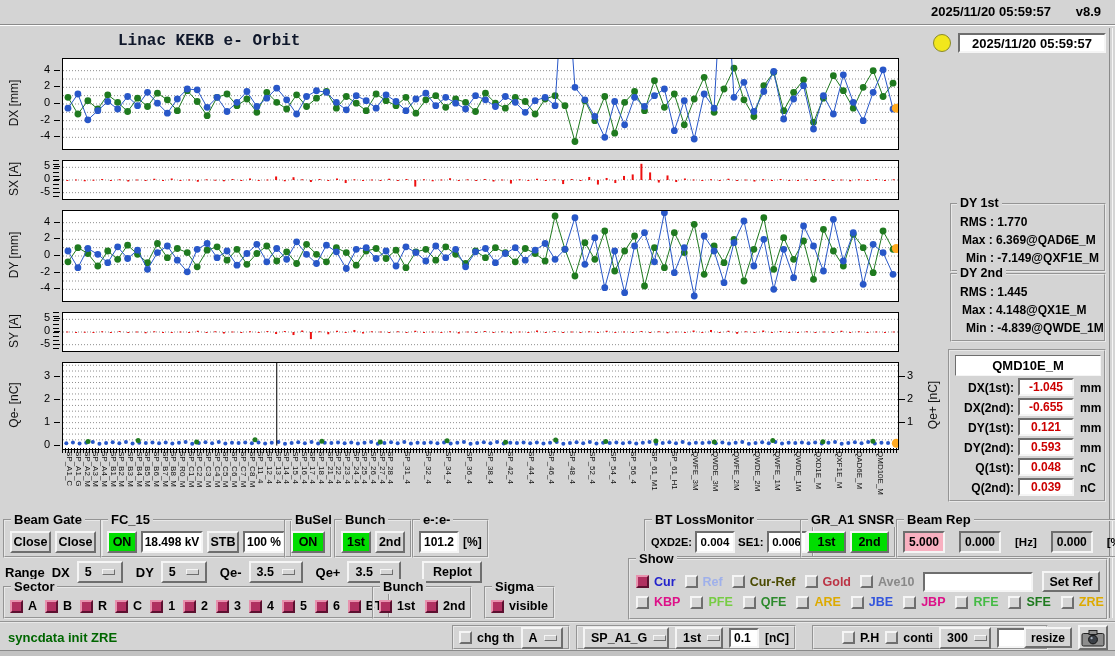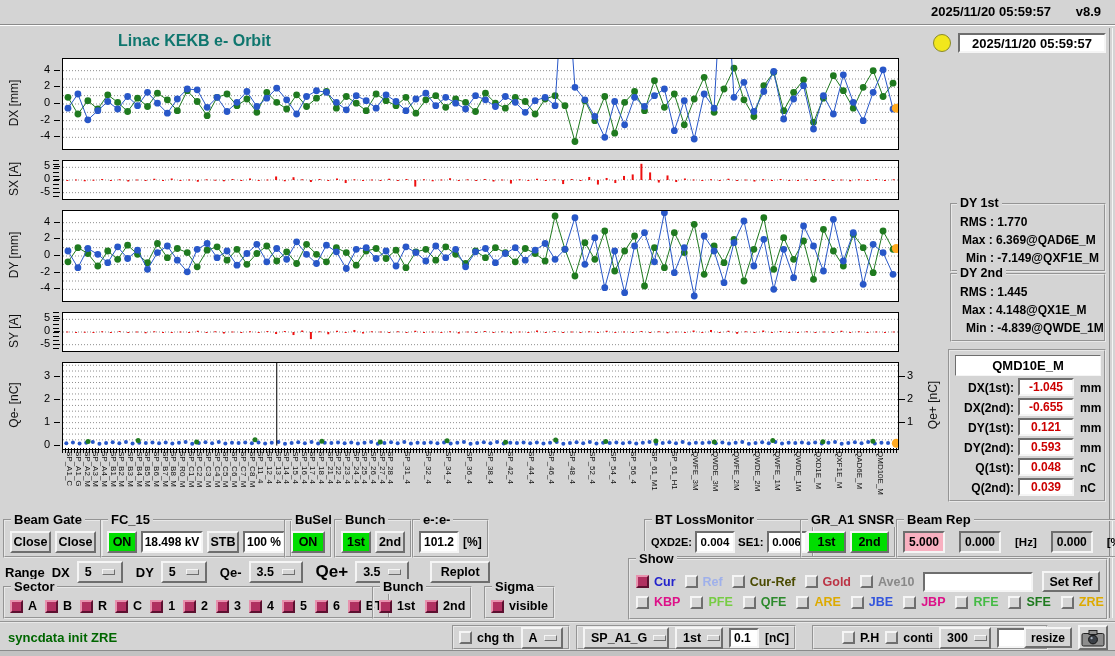--- a/index.html
+++ b/index.html
@@ -83,7 +83,7 @@
   <div class="main"></div>
   <div class="vsep"></div>
 
-  <div class="pagetitle" style="color: #0f766e;">Linac KEKB e- Orbit</div>
+  <div class="pagetitle" style="color: #0f172a; font-family: Liberation Mono, monospace;">Linac KEKB e- Orbit</div>
   <div class="lamp" style="background: rgb(242, 231, 28);"></div>
   <div class="field abs" style="left:958px;top:33px;width:148px;height:20px;font-size:13px;">2025/11/20 05:59:57</div>
 

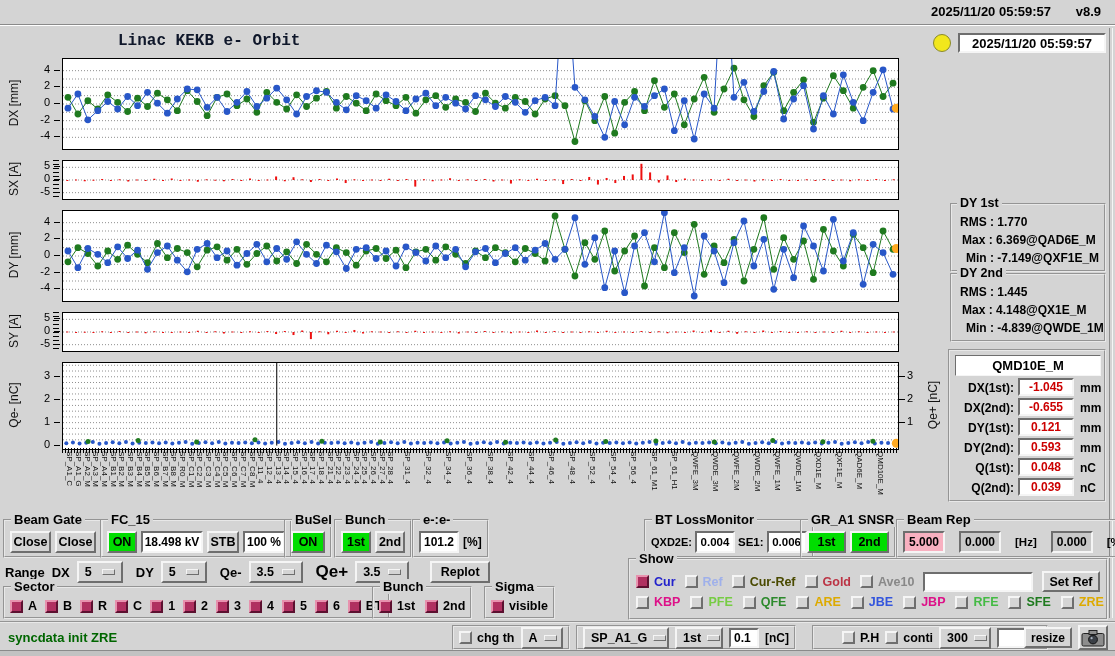--- a/index.html
+++ b/index.html
@@ -1062,7 +1062,7 @@
     <span class="om" style="width:54px;">
         <span>3.5</span>
       </span>
-    <span class="lbl" style="font-size:17px;margin-left:6px;">Qe+</span>
+    <span class="lbl" style="font-size:13px;margin-left:6px;">Qe+</span>
     <span class="om" style="width:54px;">
         <span>3.5</span>
       </span>

